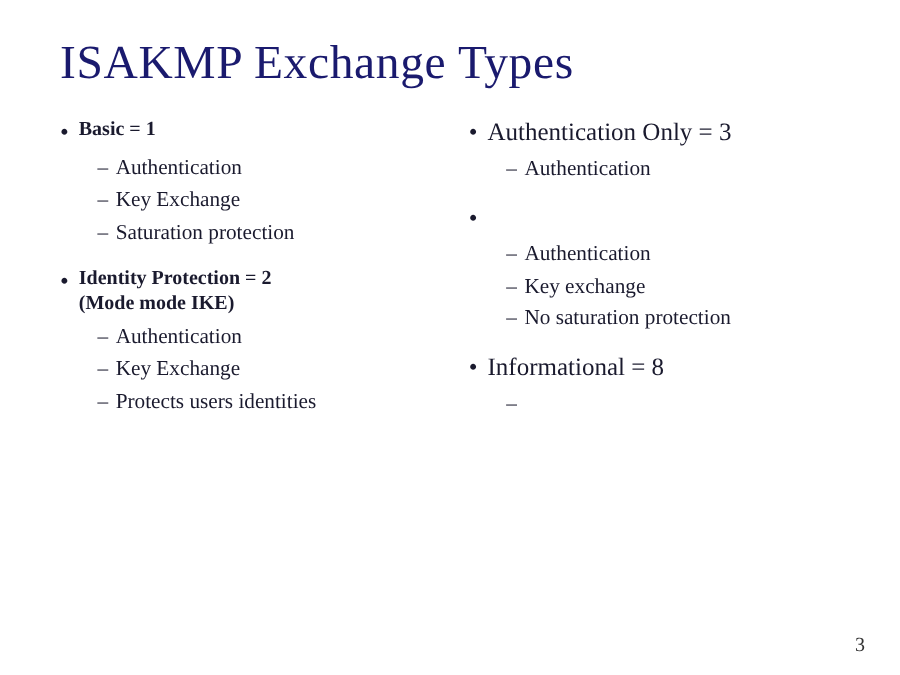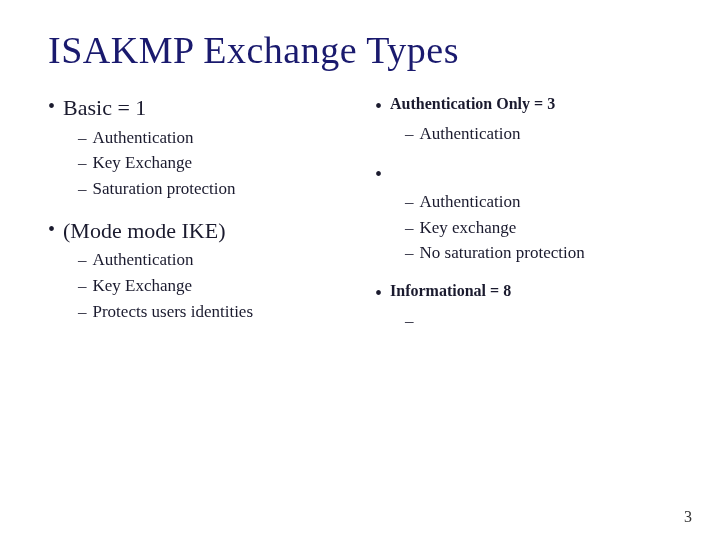--- a/index.html
+++ b/index.html
@@ -60,8 +60,8 @@
       margin-right: 2px;
     }
     .bullet-text-large {
-      font-size: 22px;
-      font-weight: normal;
+      font-size: 16px;
+      font-weight: bold;
       line-height: 1.25;
     }
     .bullet-text-medium {

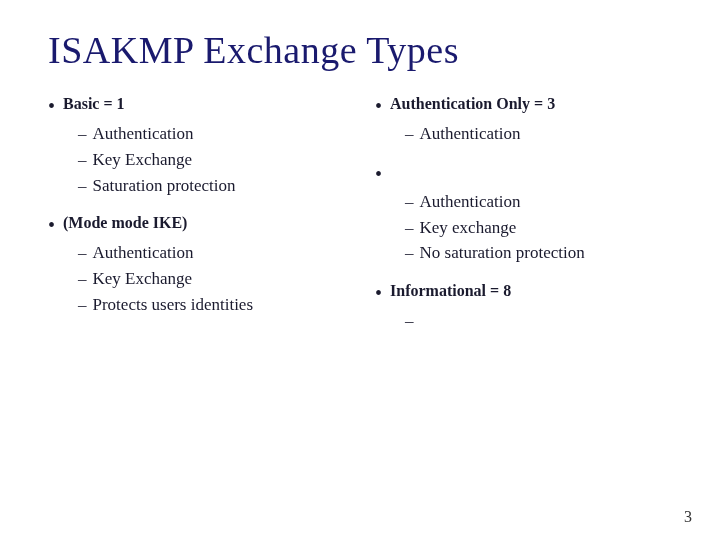--- a/index.html
+++ b/index.html
@@ -65,8 +65,8 @@
       line-height: 1.25;
     }
     .bullet-text-medium {
-      font-size: 16px;
-      font-weight: bold;
+      font-size: 20px;
+      font-weight: normal;
       line-height: 1.25;
       text-align: right;
     }

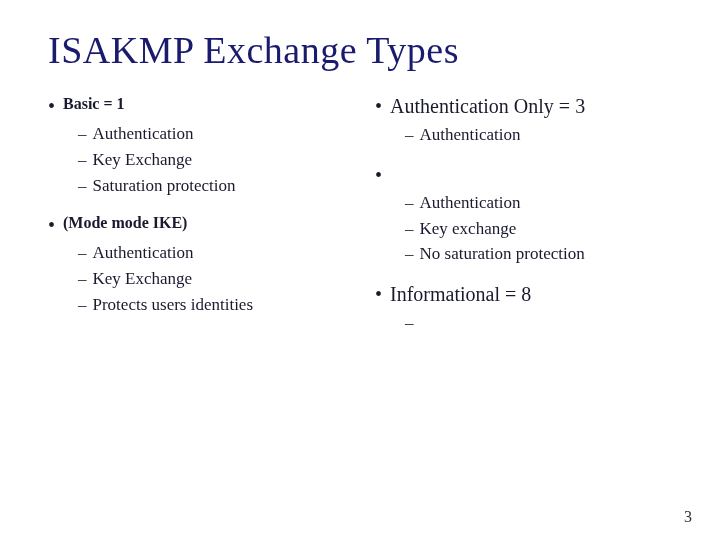--- a/index.html
+++ b/index.html
@@ -133,6 +133,7 @@
         <div class="bullet-main">
           <span class="bullet-dot">•</span>
           <div class="two-line">
+            <div class="bullet-text-large">Identity Protection = 2</div>
             <div class="bullet-text-large">(Mode mode IKE)</div>
           </div>
         </div>

